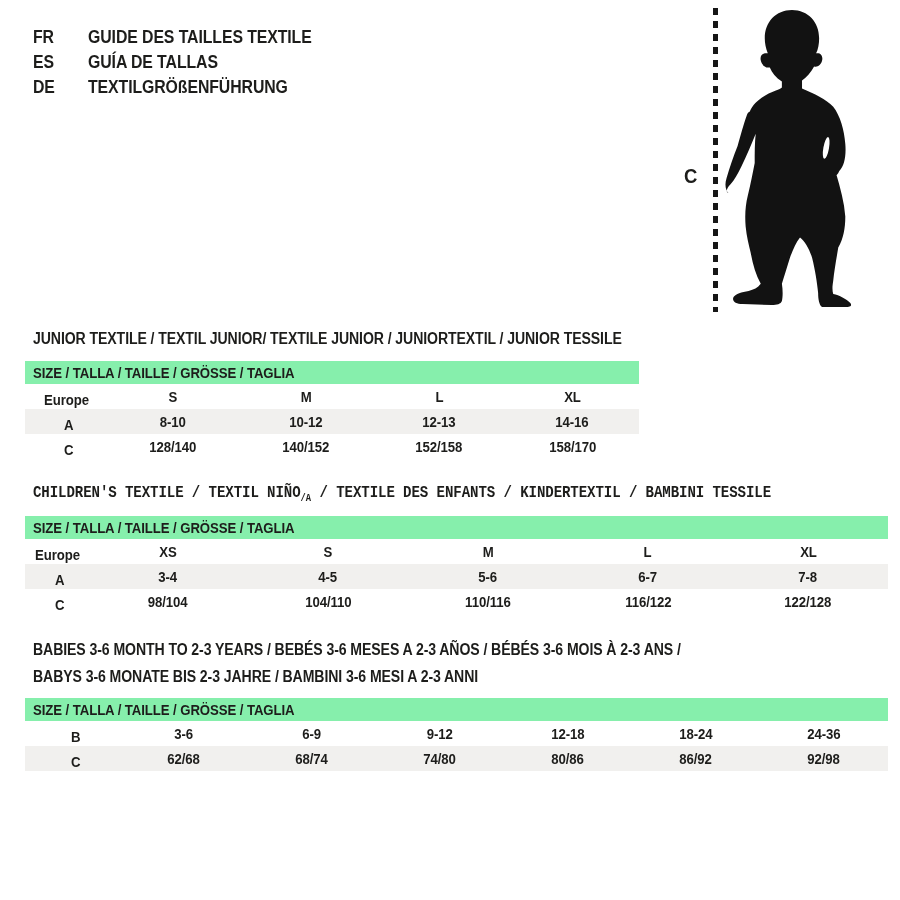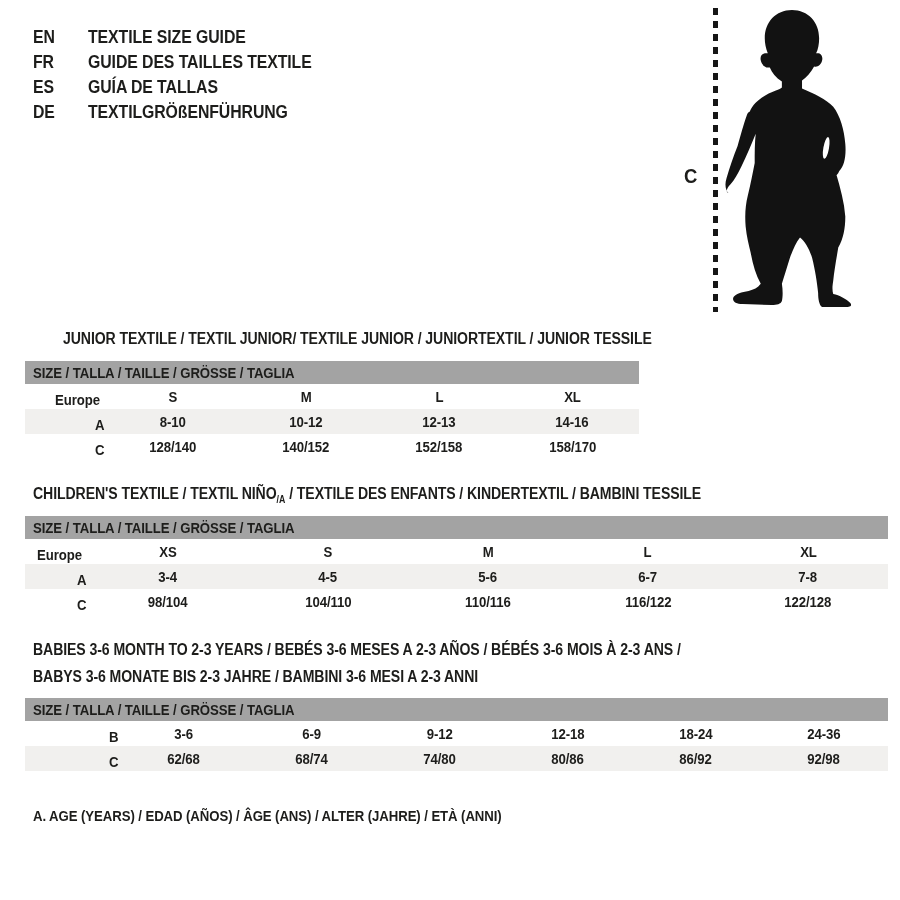--- a/index.html
+++ b/index.html
@@ -54,10 +54,6 @@
 <body>
 
 <div class="lang-list">
-  <div class="lang-row">
-    <span class="lang-code cond">EN</span>
-    <span class="lang-title cond">TEXTILE SIZE GUIDE</span>
-  </div>
   <div class="lang-row">
     <span class="lang-code cond">FR</span>
     <span class="lang-title cond">GUIDE DES TAILLES TEXTILE</span>

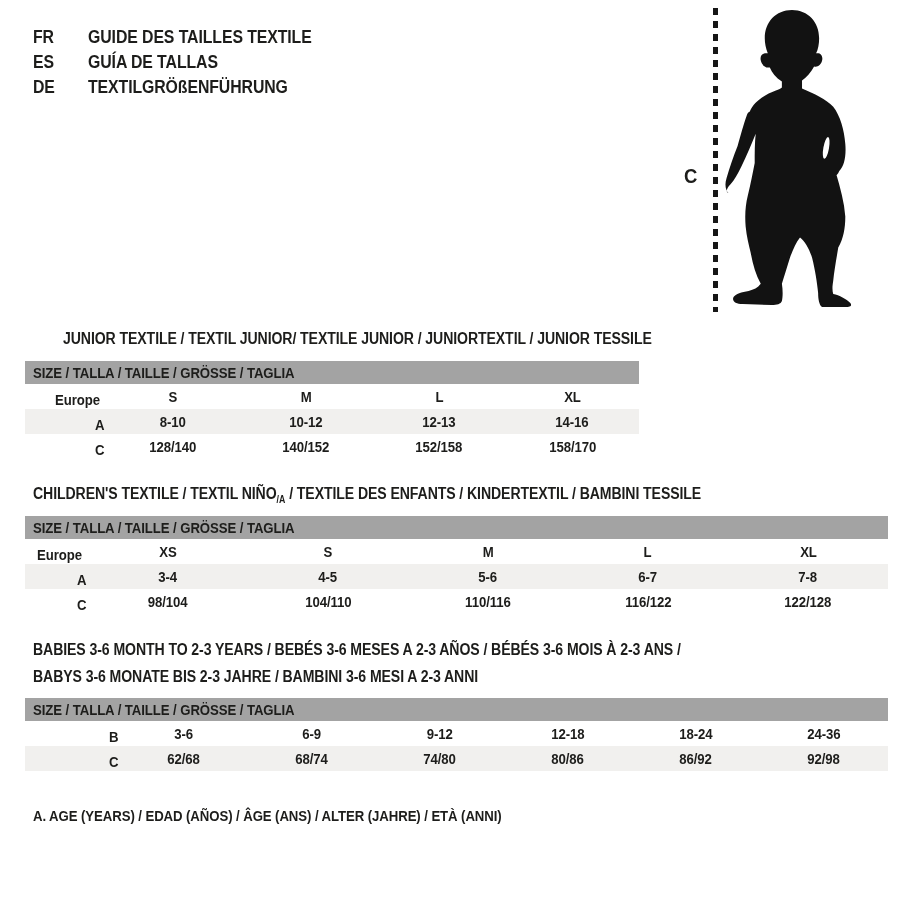--- a/index.html
+++ b/index.html
@@ -129,7 +129,7 @@
   </svg>
 </div>
 
-<h2 class="sec-title" style="top:325px;margin-left:30px;">
+<h2 class="sec-title" style="top:325px;">
   <span class="cond">JUNIOR TEXTILE / TEXTIL JUNIOR/ TEXTILE JUNIOR / JUNIORTEXTIL / JUNIOR TESSILE</span>
 </h2>
 <div class="tbl" style="top:361px; width:614px;">

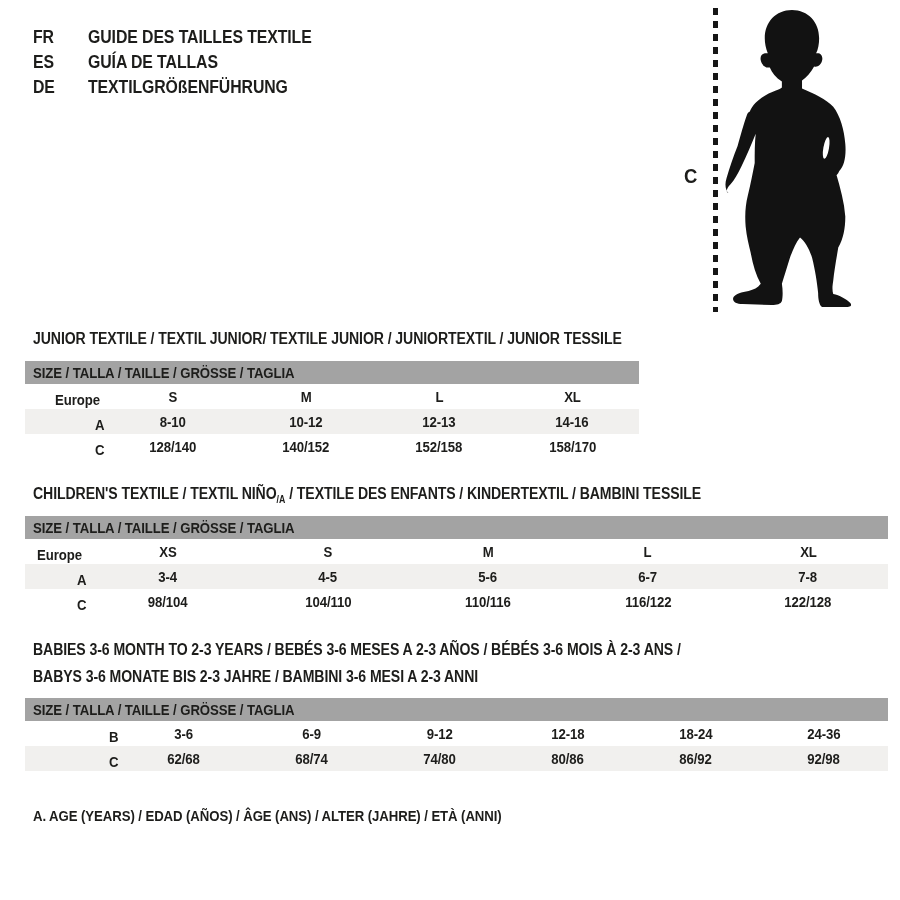--- a/index.html
+++ b/index.html
@@ -39,7 +39,7 @@
   .tbl { position:absolute; left:25px; }
   .bar {
     height:23px; display:flex; align-items:center; padding-left:8px;
-    background:#a3a3a3; font-size:15px;
+    background:#86efac; font-size:15px;
   }
   .row { display:grid; height:25px; align-items:center; font-size:15px; }
   .row.shaded { background:#f1f0ee; }

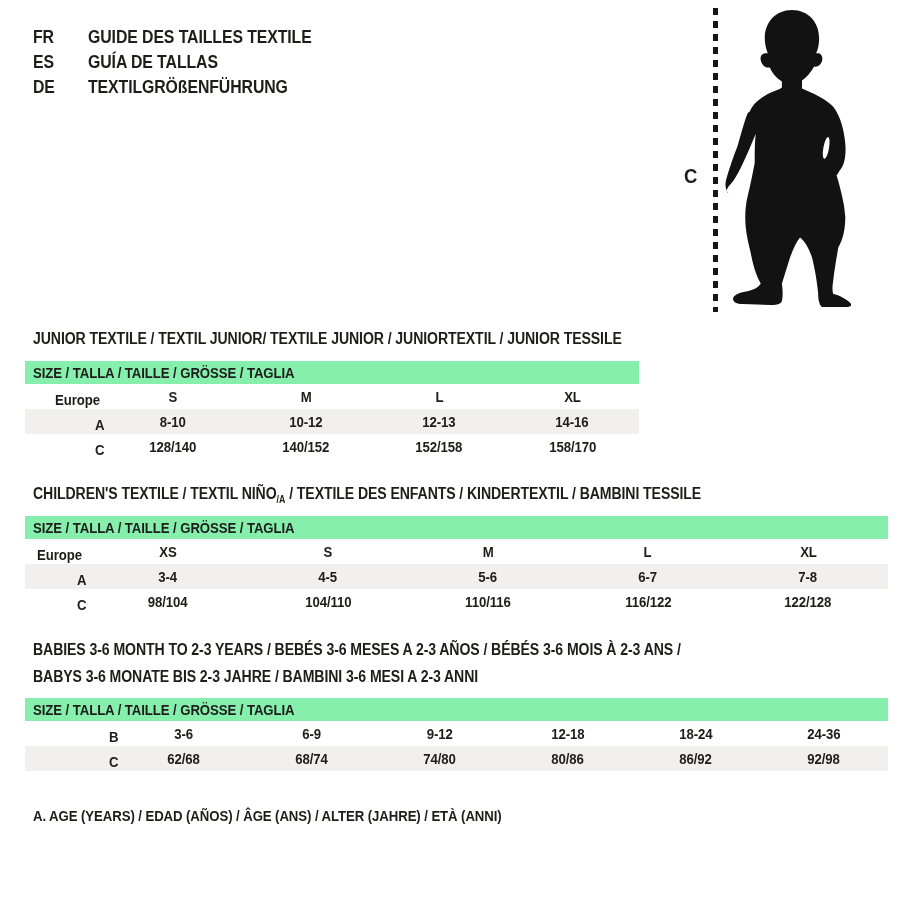--- a/index.html
+++ b/index.html
@@ -43,7 +43,7 @@
   }
   .row { display:grid; height:25px; align-items:center; font-size:15px; }
   .row.shaded { background:#f1f0ee; }
-  .cell.label { padding-left:8px; text-align:right;margin-top:6px; }
+  .cell.label { padding-left:8px; text-align:center;margin-top:6px; }
   .cell.val   { display:flex; justify-content:center; }
 
   

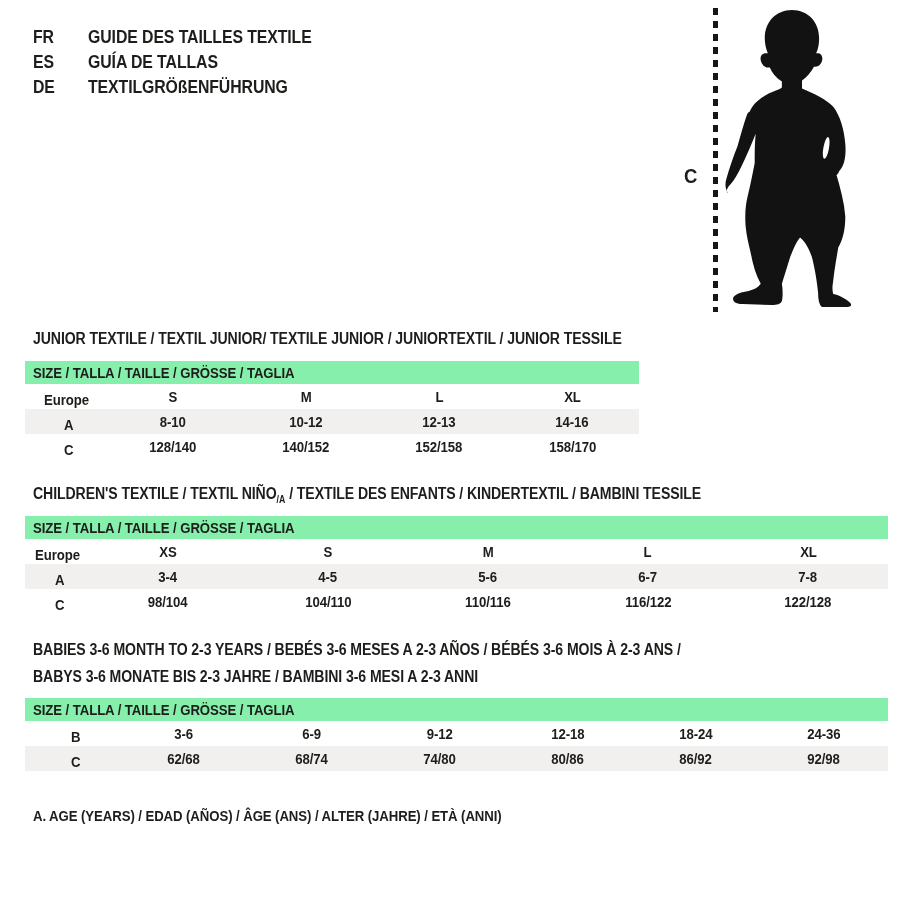--- a/index.html
+++ b/index.html
@@ -183,7 +183,7 @@
     </div>
   </div>
 
-<h2 class="sec-title" style="top:480px;">
+<h2 class="sec-title" style="top:480px;font-family:Liberation Mono, monospace;">
   <span class="cond"><span>CHILDREN'S TEXTILE / TEXTIL NIÑO</span><span class="subsc">/A</span><span> / TEXTILE DES ENFANTS / KINDERTEXTIL / BAMBINI TESSILE</span></span>
 </h2>
 <div class="tbl" style="top:516px; width:863px;">

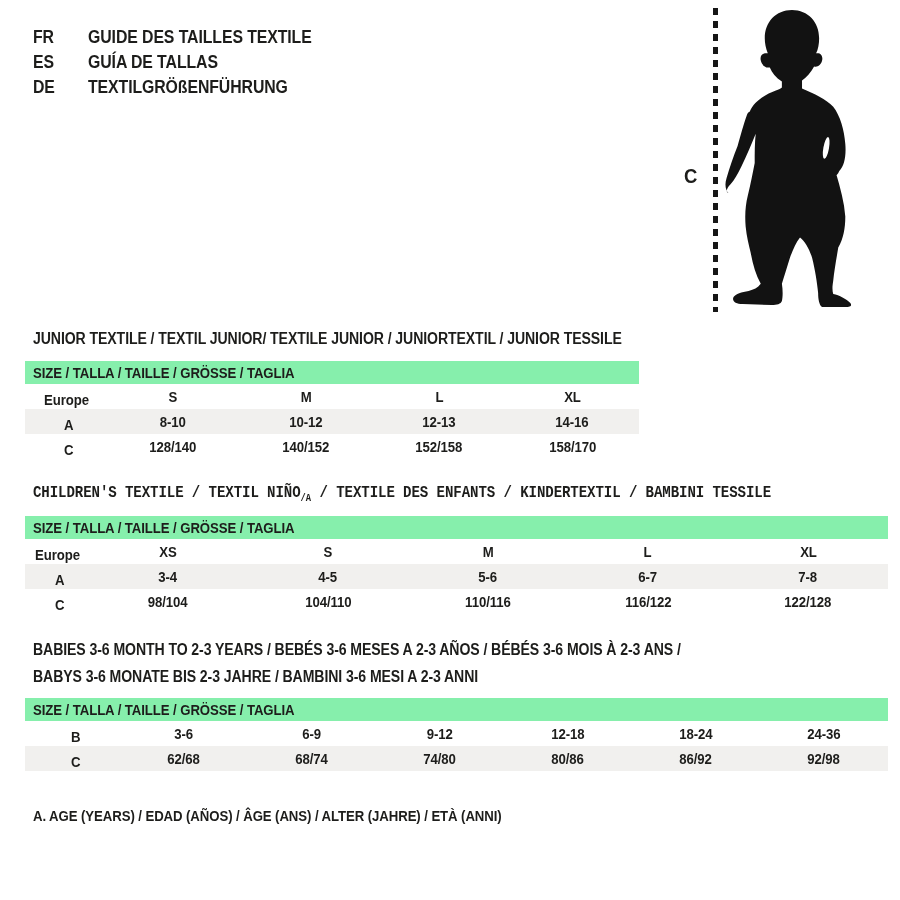--- a/index.html
+++ b/index.html
@@ -299,9 +299,6 @@
   </div>
 
 <div class="legend">
-  <div class="legend-line">
-      <span class="cond">A. AGE (YEARS) / EDAD (AÑOS) / ÂGE (ANS) / ALTER (JAHRE) / ETÀ (ANNI)</span>
-    </div>
 </div>
 
 </body></html>

